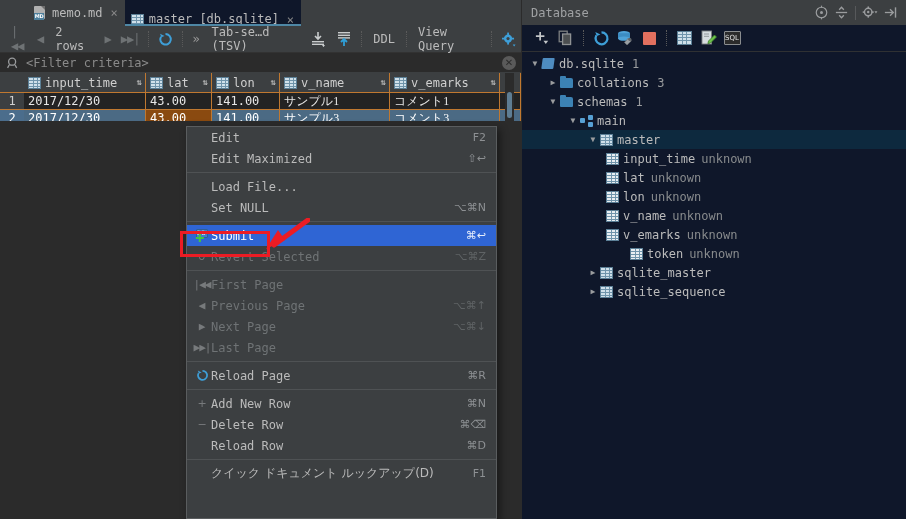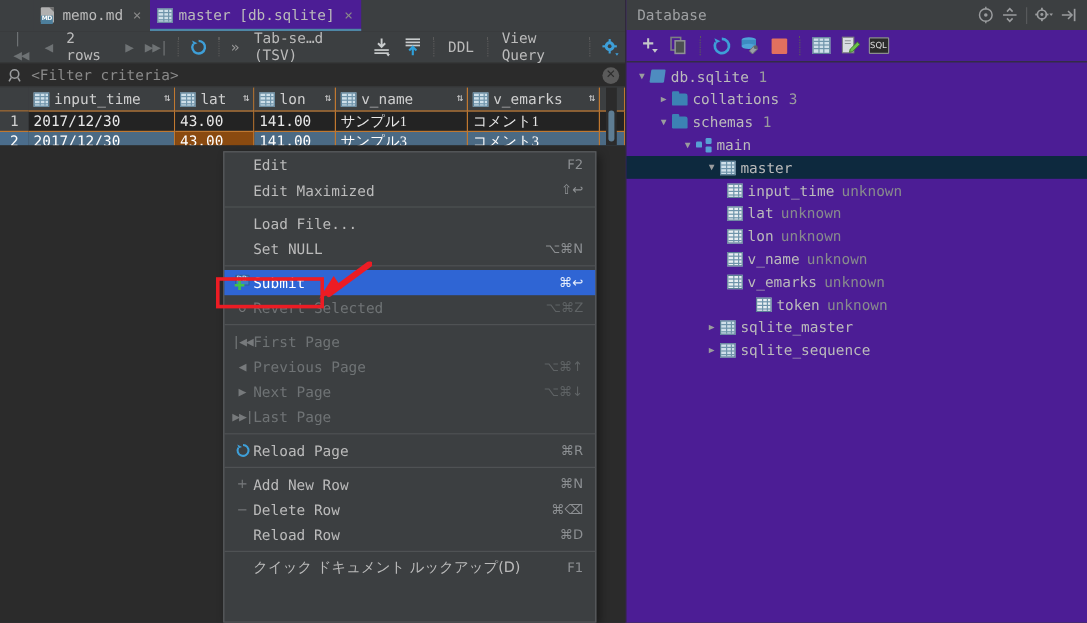--- a/index.html
+++ b/index.html
@@ -37,7 +37,7 @@
     font-size: 12px;
   }
   .tab.inactive { background: #3c3f41; }
-  .tab.active { background: #4c1d95; }
+  .tab.active { background: #0f172a; align-items: flex-end; }
   .tab.active::after {
     content: ""; position: absolute; left: 0; right: 0; bottom: 0; height: 2px;
     background: #4e87a5;

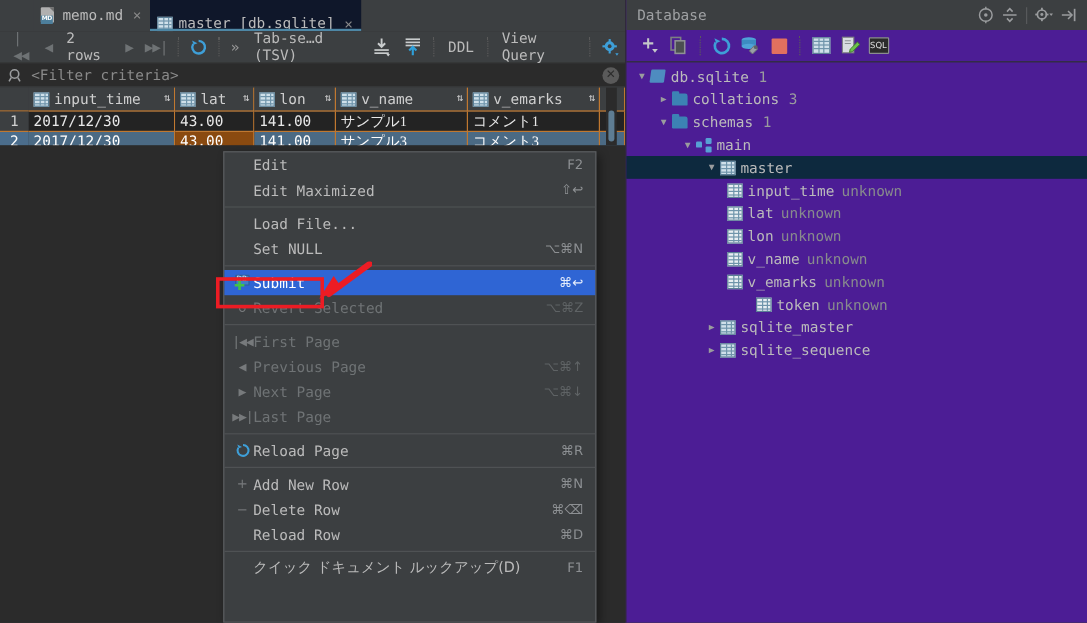--- a/index.html
+++ b/index.html
@@ -231,7 +231,7 @@
   
   #db-panel {
     position: absolute; left: 521px; top: 0; width: 385px; height: 519px;
-    background: #4c1d95;
+    background: #0f172a;
     border-left: 1px solid #2b2b2b;
   }
   #db-header {

